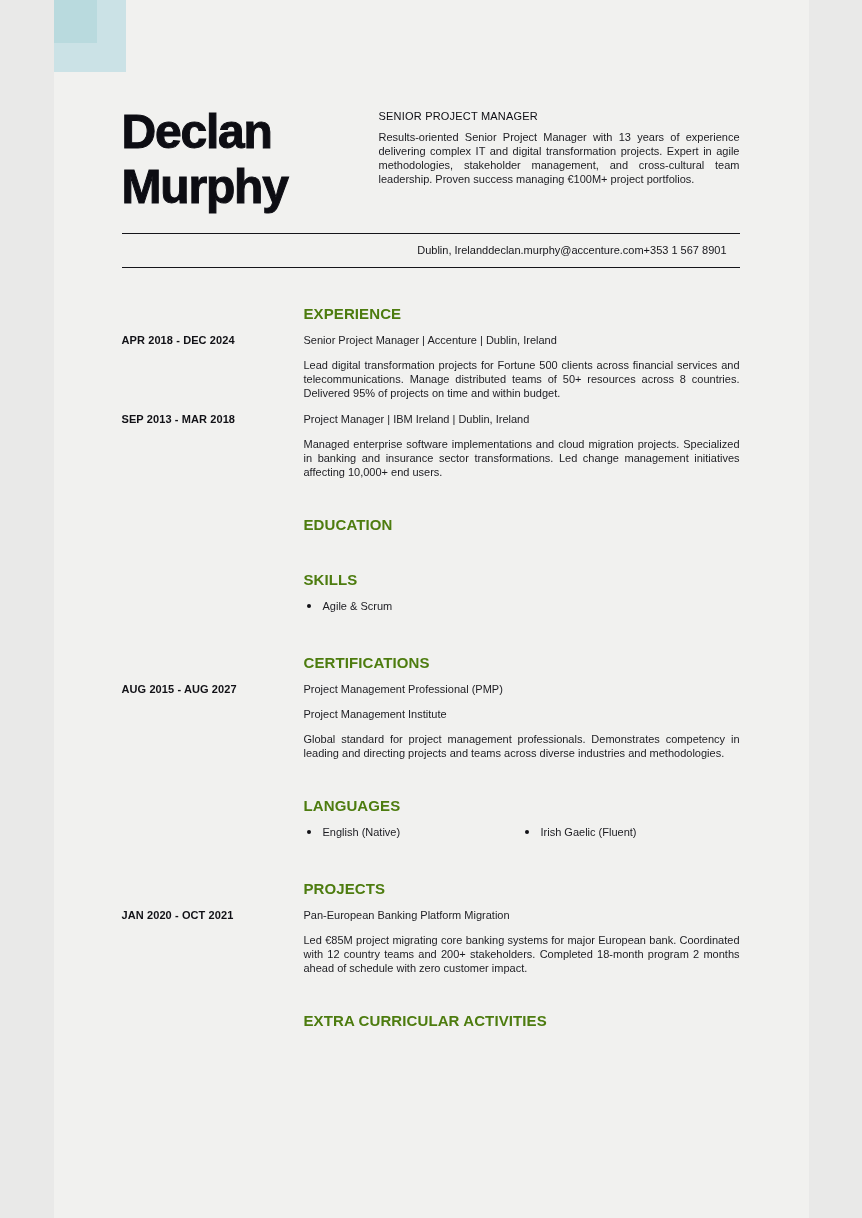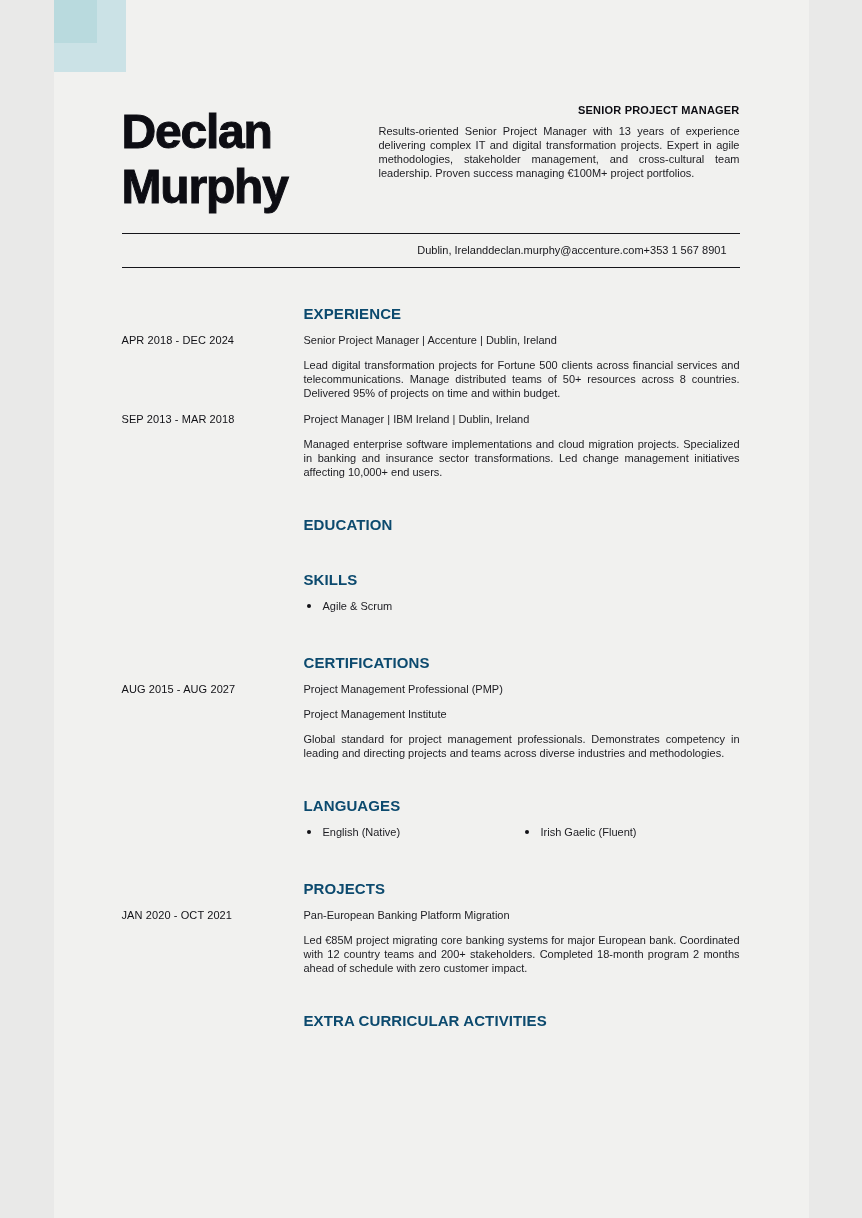--- a/index.html
+++ b/index.html
@@ -19,8 +19,8 @@
   .name { font-size:48px; line-height:55px; font-weight:bold; letter-spacing:-1.2px;
           color:#0d0d13; -webkit-text-stroke:1px #0d0d13; }
   .name span { display:block; }
-  .job-title { font-size:11px; line-height:13px; font-weight:bold; letter-spacing:0.2px;
-               color:#0d0d13; margin-top:0;text-align:right; }
+  .job-title { font-size:11px; line-height:13px; font-weight:normal; letter-spacing:0.2px;
+               color:#0d0d13; margin-top:6px; }
   .summary { font-size:11px; line-height:14px; margin-top:7px; text-align:justify; }
 
   

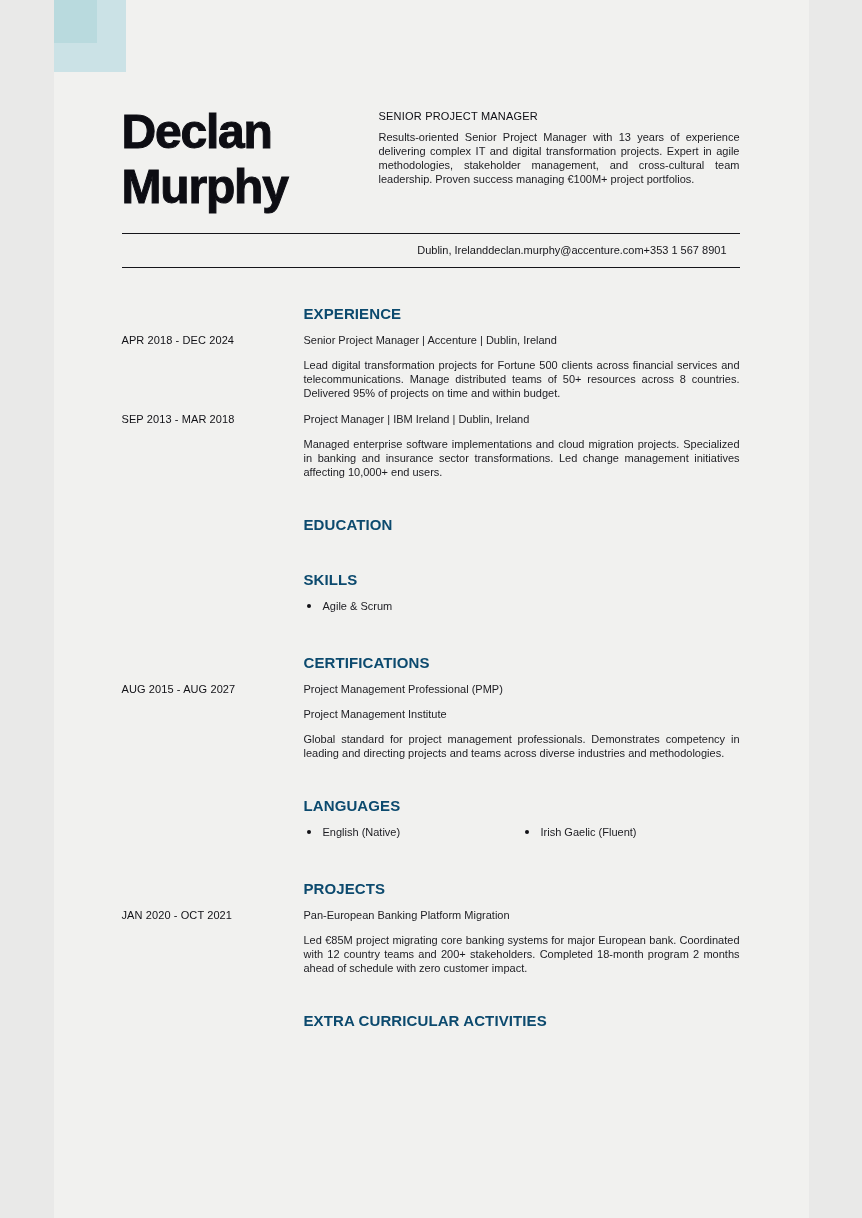--- a/index.html
+++ b/index.html
@@ -34,7 +34,7 @@
   
   .section { margin:37px 69px 0 68px; }
   .section h2 { margin-left:182px; font-size:15px; line-height:18px; letter-spacing:0.1px;
-                color:#0c4a6e; margin-bottom:10px; }
+                color:#4d7c0f; margin-bottom:10px; }
   .row { display:grid; grid-template-columns:182px 1fr; }
   .date { font-size:11px; line-height:14px; font-weight:normal; letter-spacing:0.1px;
           color:#111116; padding-right:12px; }

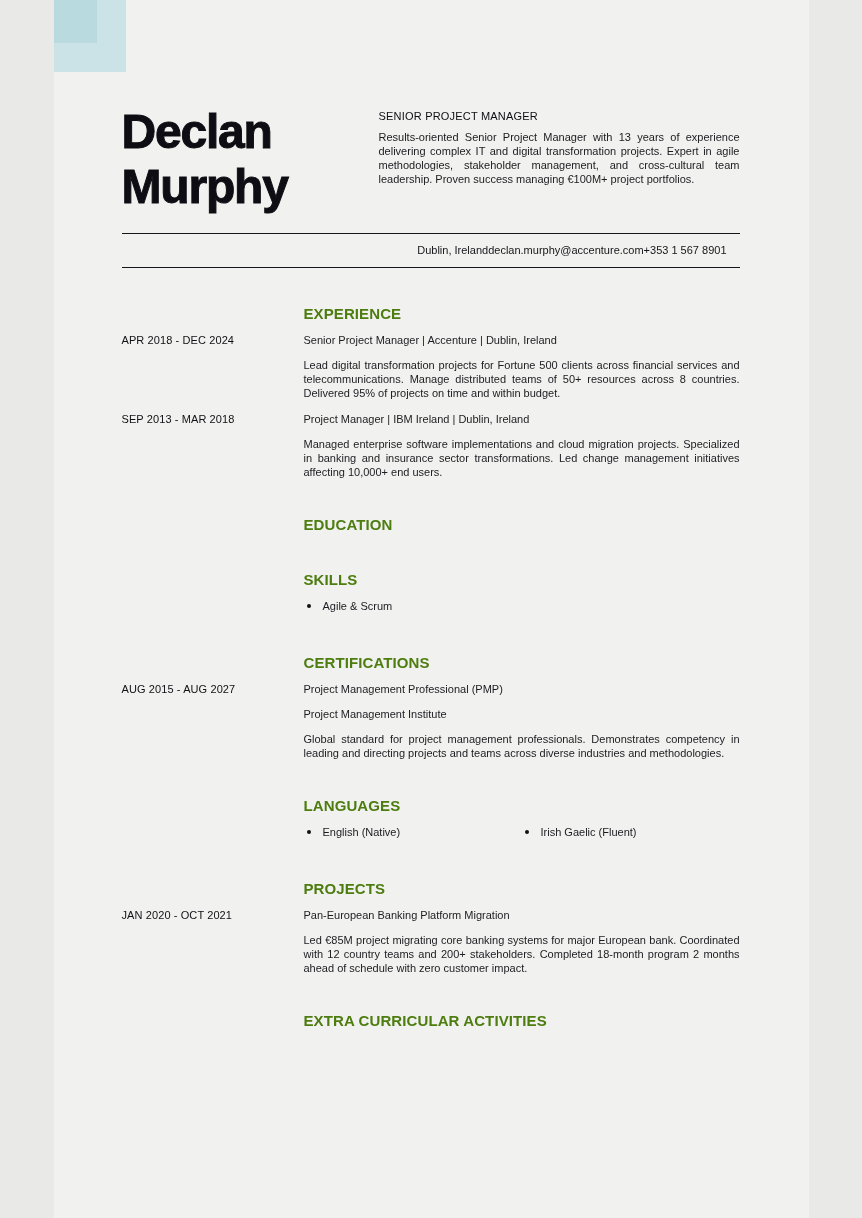--- a/index.html
+++ b/index.html
@@ -36,7 +36,7 @@
   .section h2 { margin-left:182px; font-size:15px; line-height:18px; letter-spacing:0.1px;
                 color:#4d7c0f; margin-bottom:10px; }
   .row { display:grid; grid-template-columns:182px 1fr; }
-  .date { font-size:11px; line-height:14px; font-weight:normal; letter-spacing:0.1px;
+  .date { font-size:11px; line-height:14px; font-weight:bold; letter-spacing:0.1px;
           color:#111116; padding-right:12px; }
   .line { font-size:11px; line-height:14px; }
   .line + .line, .line + .para { margin-top:11px; }

